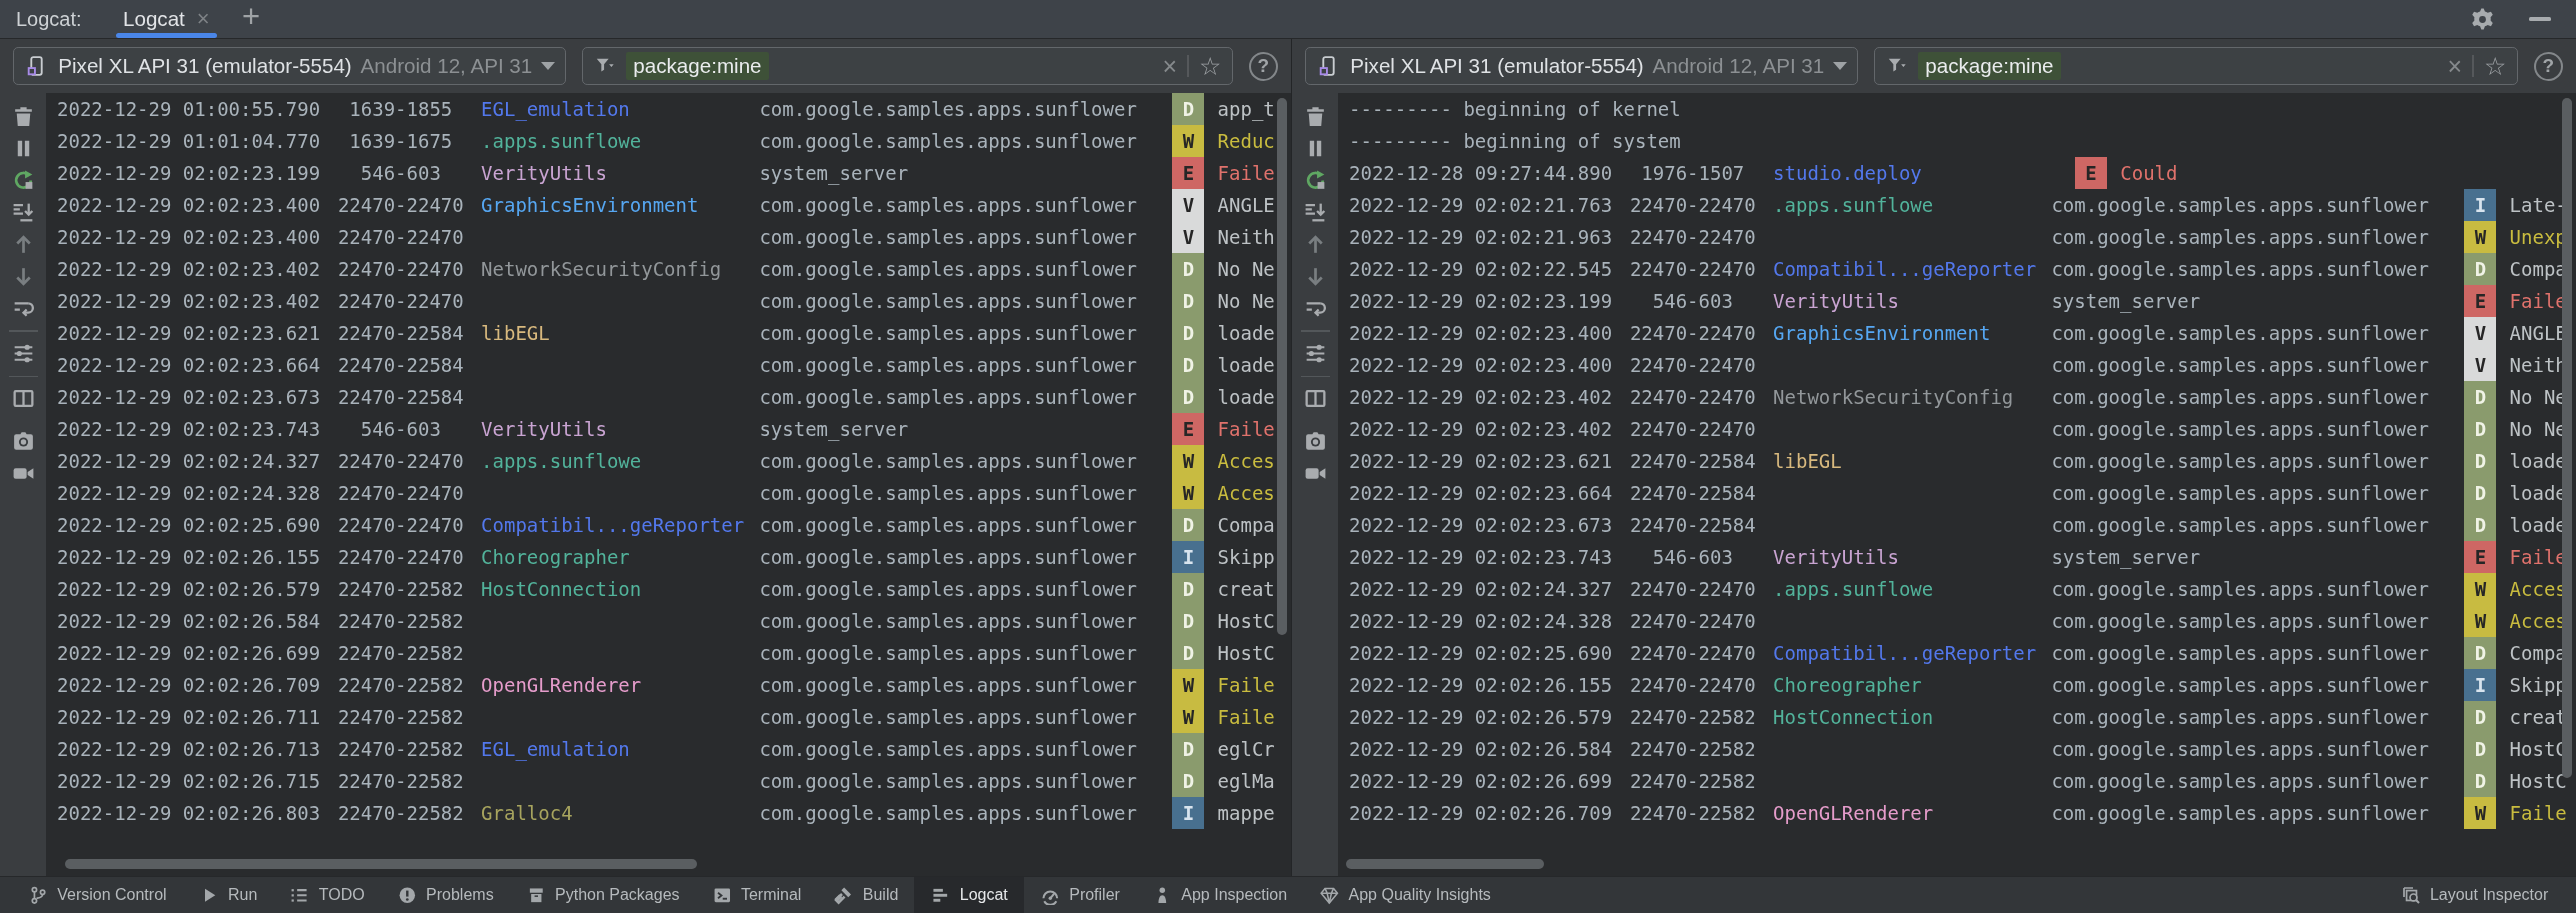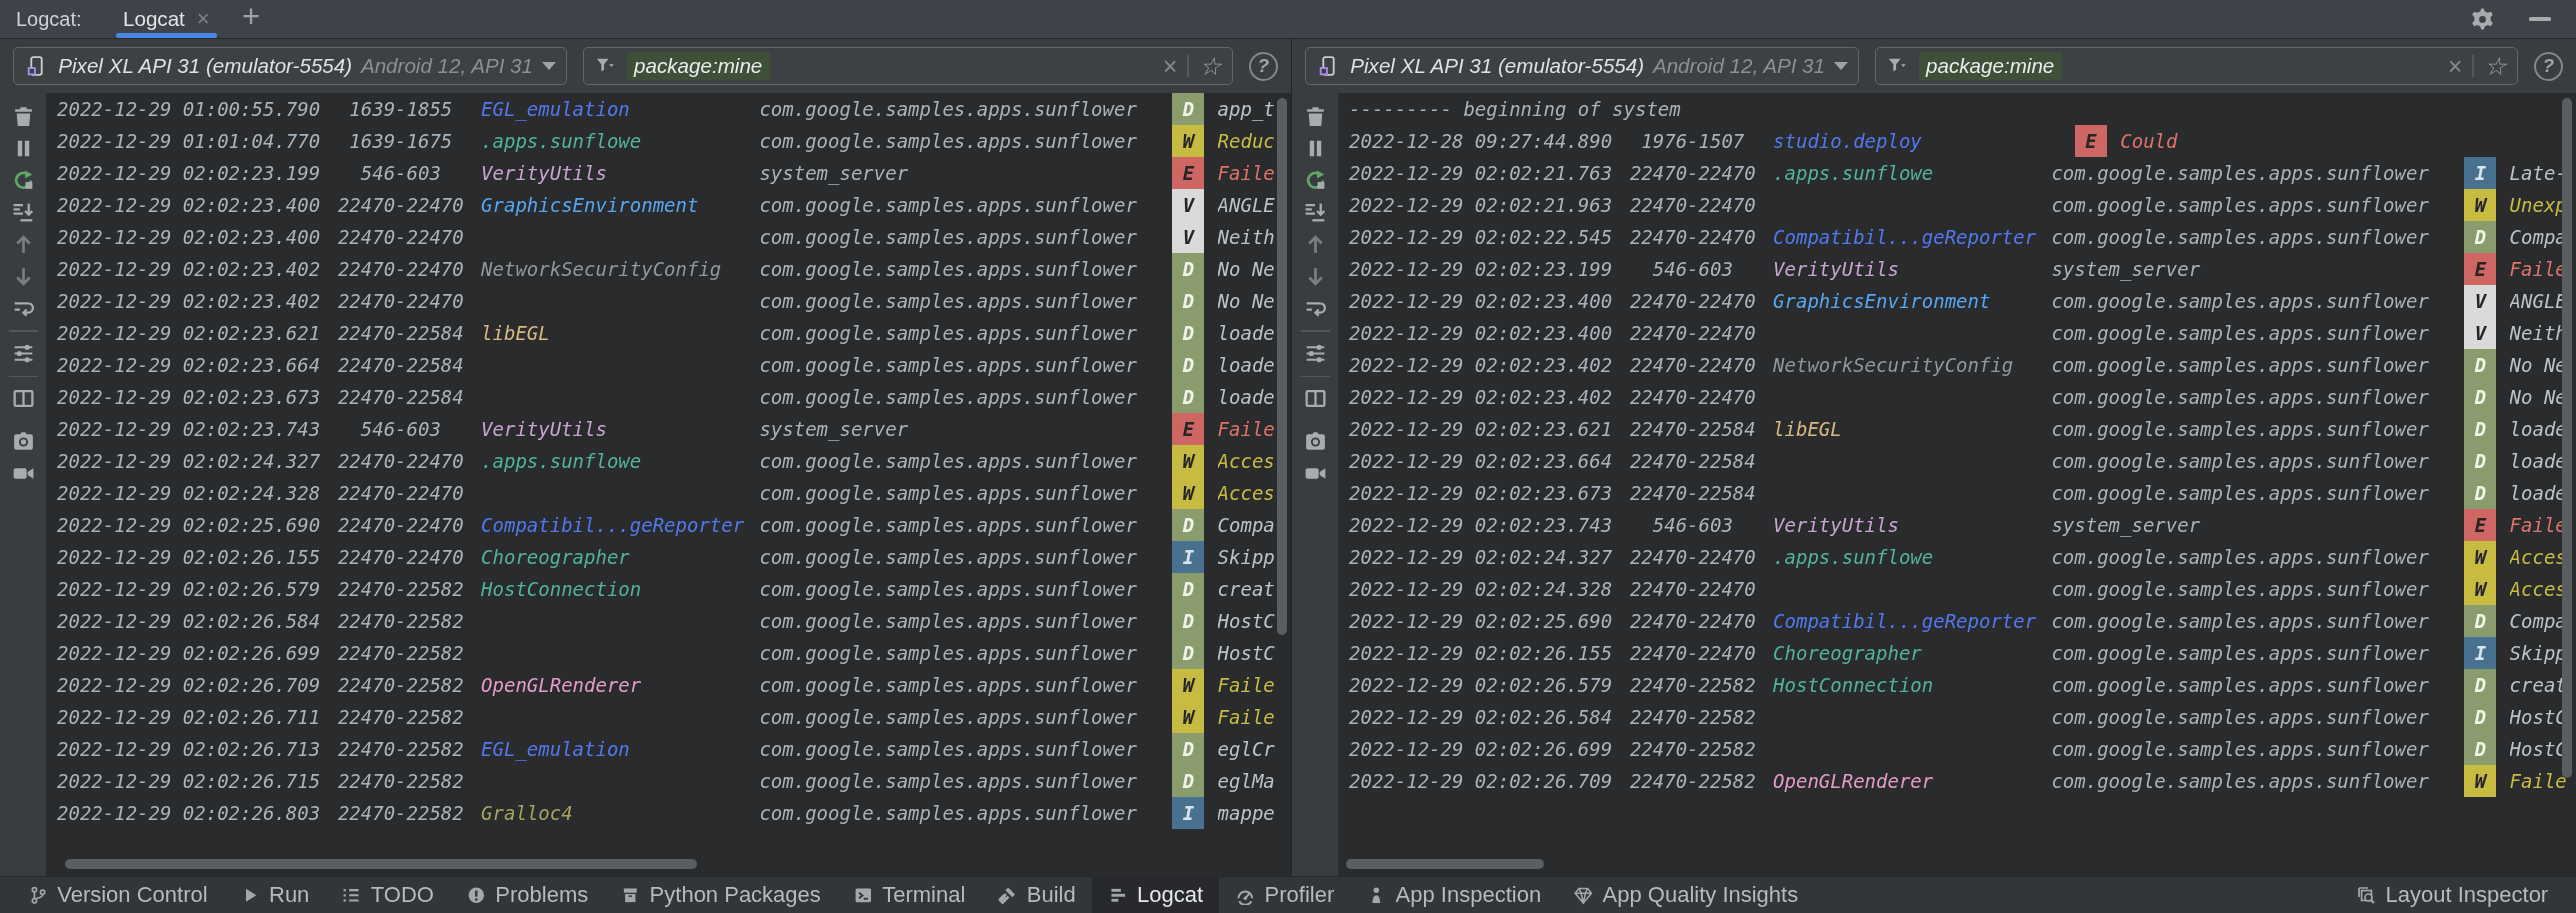--- a/index.html
+++ b/index.html
@@ -18,7 +18,7 @@
   .minimize-bar{width:22px;height:3.7px;background:#A7ABAE;border-radius:1.5px;}
 
   
-  .main{position:absolute;top:38px;bottom:37px;left:0;right:0;background:#0f766e;border-top:1.5px solid #26282A;font-style:italic;}
+  .main{position:absolute;top:38px;bottom:37px;left:0;right:0;background:#0f766e;border-top:1.5px solid #26282A;}
   .panel{position:absolute;top:0;bottom:0;background:#3A3D40;overflow:hidden;}
   .panel.p0{left:0;width:1291px;}
   .panel.p1{left:1291px;right:0;border-left:1.5px solid #232527;}

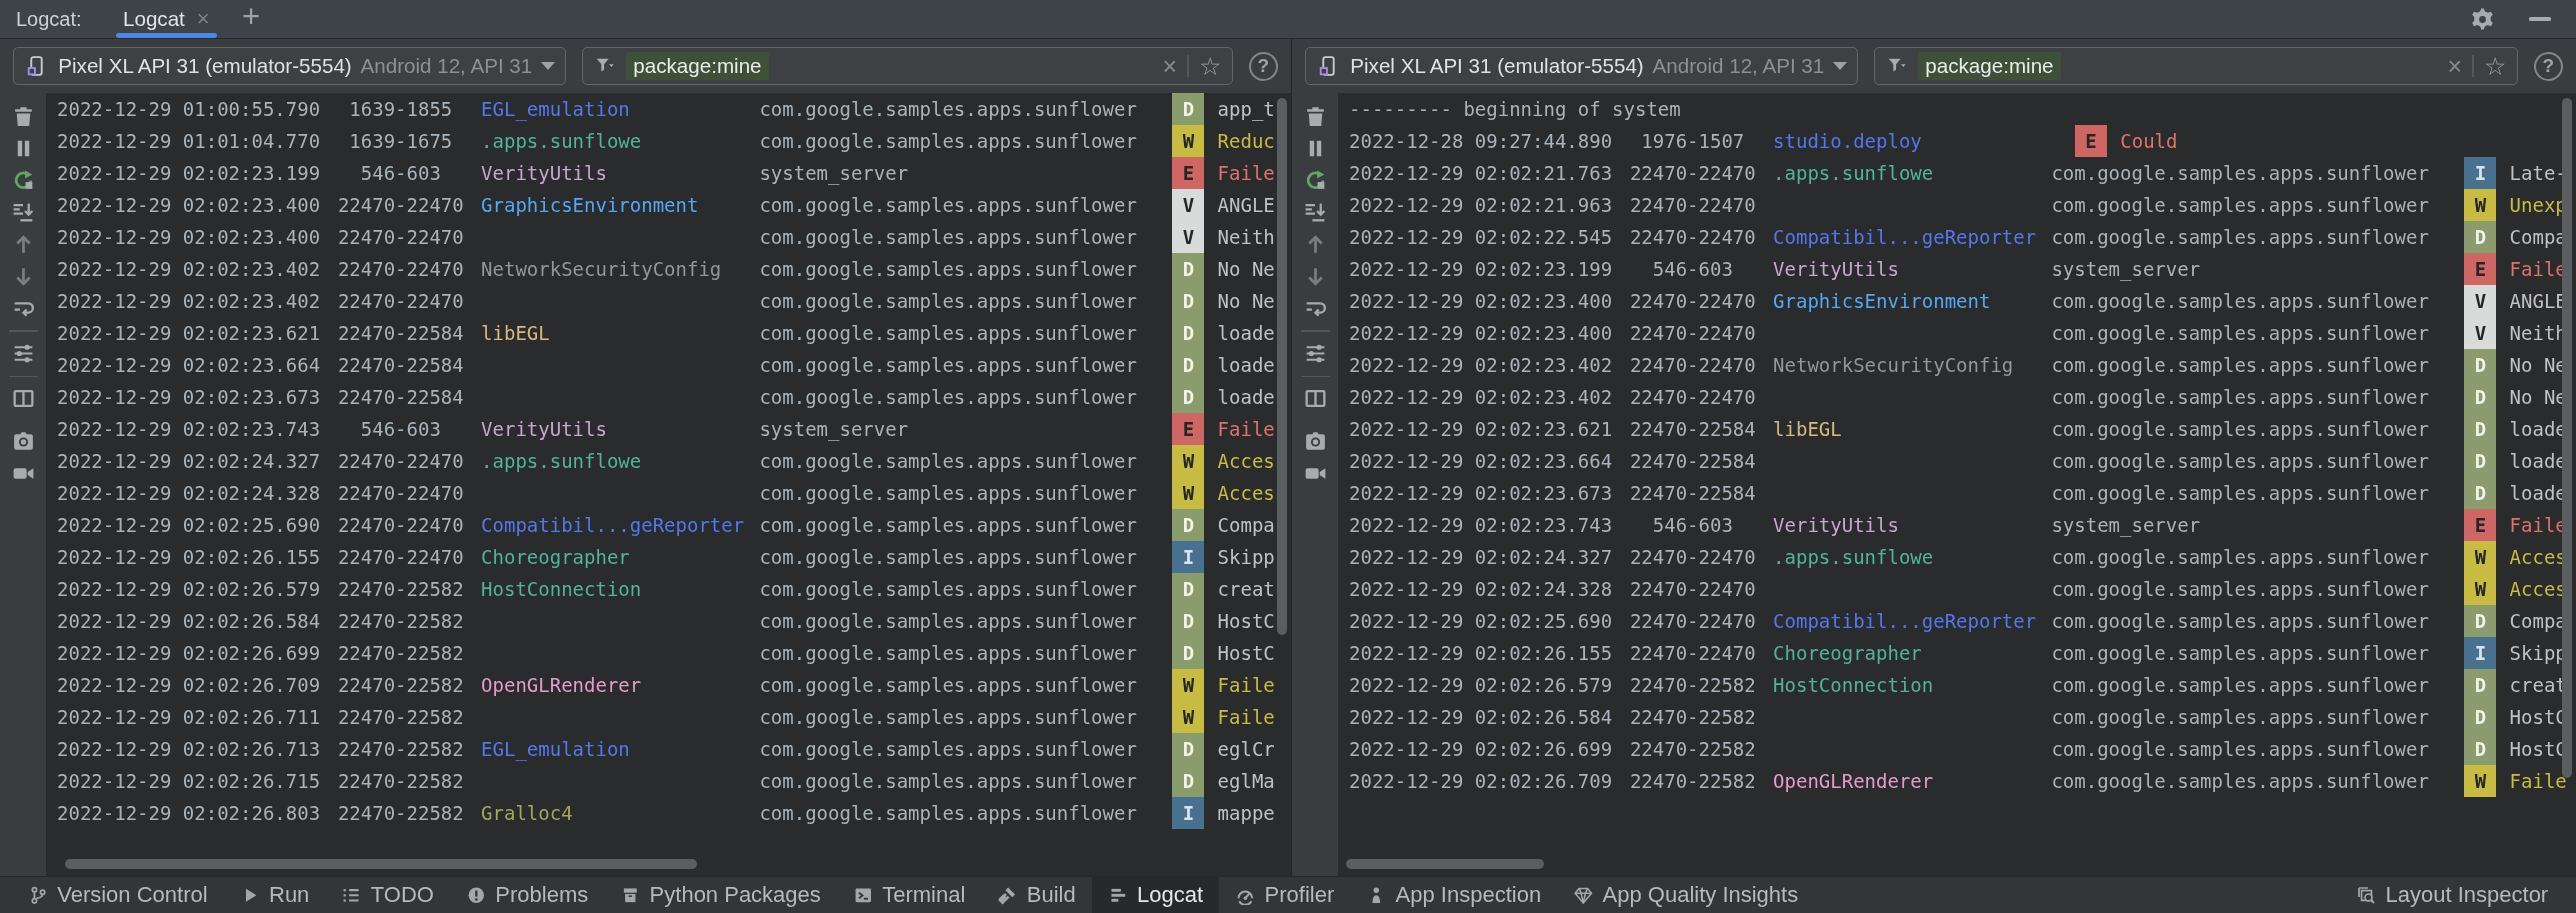--- a/index.html
+++ b/index.html
@@ -406,6 +406,7 @@
           </div>
         </div>
       <div class="log">
+          <div class="row"><span class="c-sep">--------- beginning of kernel</span></div>
           <div class="row"><span class="c-sep">--------- beginning of system</span></div>
           <div class="row"><span class="c-time">2022-12-28 09:27:44.890</span><span class="c-pid">1976-1507</span><span class="c-tag" style="color: rgb(83, 120, 236);">studio.deploy</span><span class="c-badge" style="background: rgb(206, 103, 100); color: rgb(38, 38, 38);">E</span><span class="c-msg" style="color: rgb(224, 114, 108);">Could</span></div>
           <div class="row"><span class="c-time">2022-12-29 02:02:21.763</span><span class="c-pid">22470-22470</span><span class="c-tag" style="color: rgb(82, 179, 155);">.apps.sunflowe</span><span class="c-pkg">com.google.samples.apps.sunflower</span><span class="c-badge" style="background: rgb(72, 112, 143); color: rgb(216, 228, 238);">I</span><span class="c-msg" style="color: rgb(189, 194, 197);">Late-</span></div>

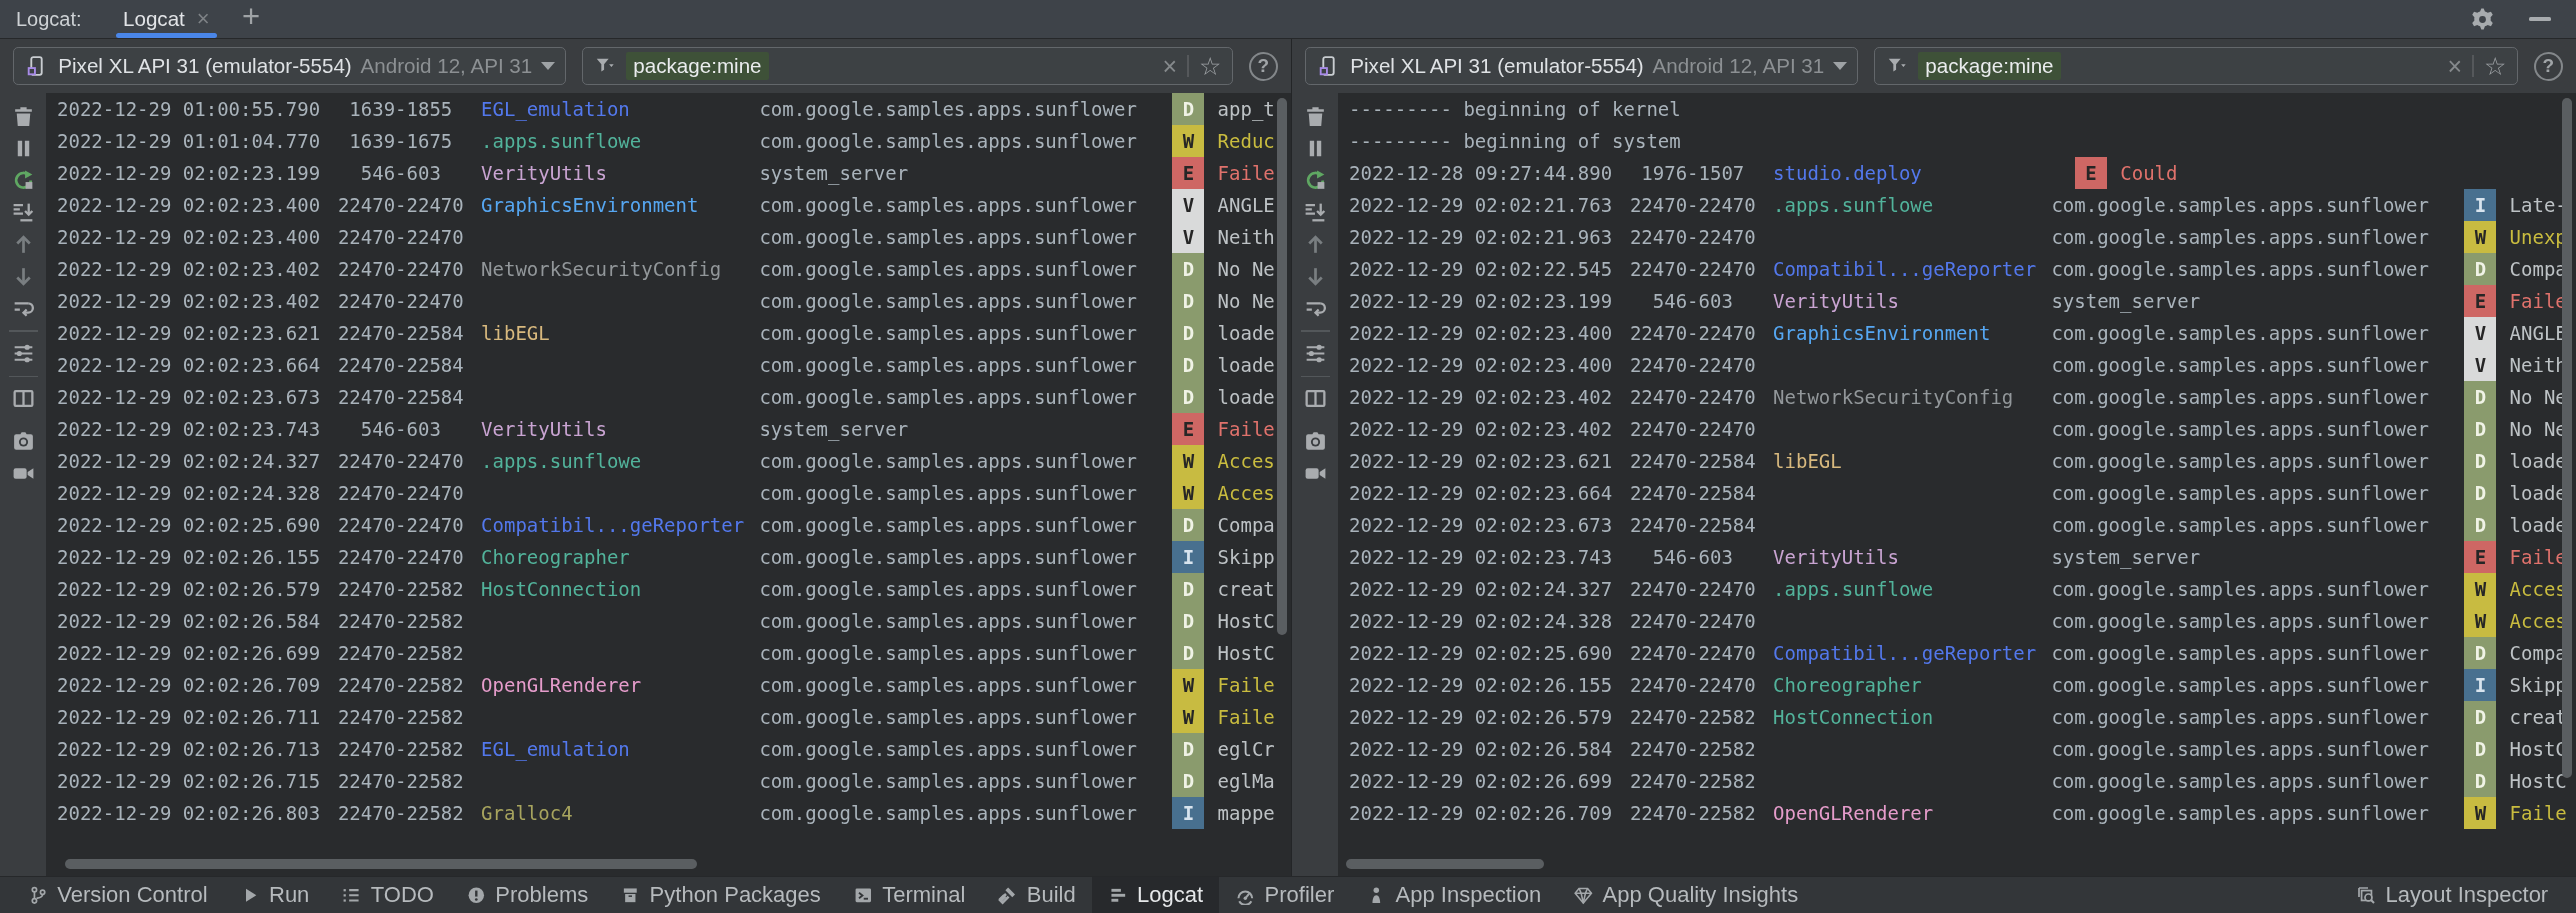--- a/index.html
+++ b/index.html
@@ -58,7 +58,7 @@
   .hscroll{position:absolute;height:10.3px;border-radius:5.1px;background:#5A5E61;bottom:6.6px;}
 
   
-  .statusbar{position:absolute;bottom:0;left:0;right:0;height:37px;background:#333639;border-top:1.5px solid #26282A;display:flex;align-items:center;padding:0 11.8px;font-size:22px;color:#B6BABD;}
+  .statusbar{position:absolute;bottom:0;left:0;right:0;height:37px;background:#333639;border-top:1.5px solid #26282A;display:flex;align-items:center;padding:0 11.8px;font-size:16px;color:#B6BABD;}
   .sb-item{display:flex;align-items:center;gap:8.8px;height:100%;padding:0 16px;white-space:nowrap;}
   .sb-item.active{background:#27292C;color:#E6E8EA;}
   .sb-item svg{width:20.6px;height:20.6px;}

